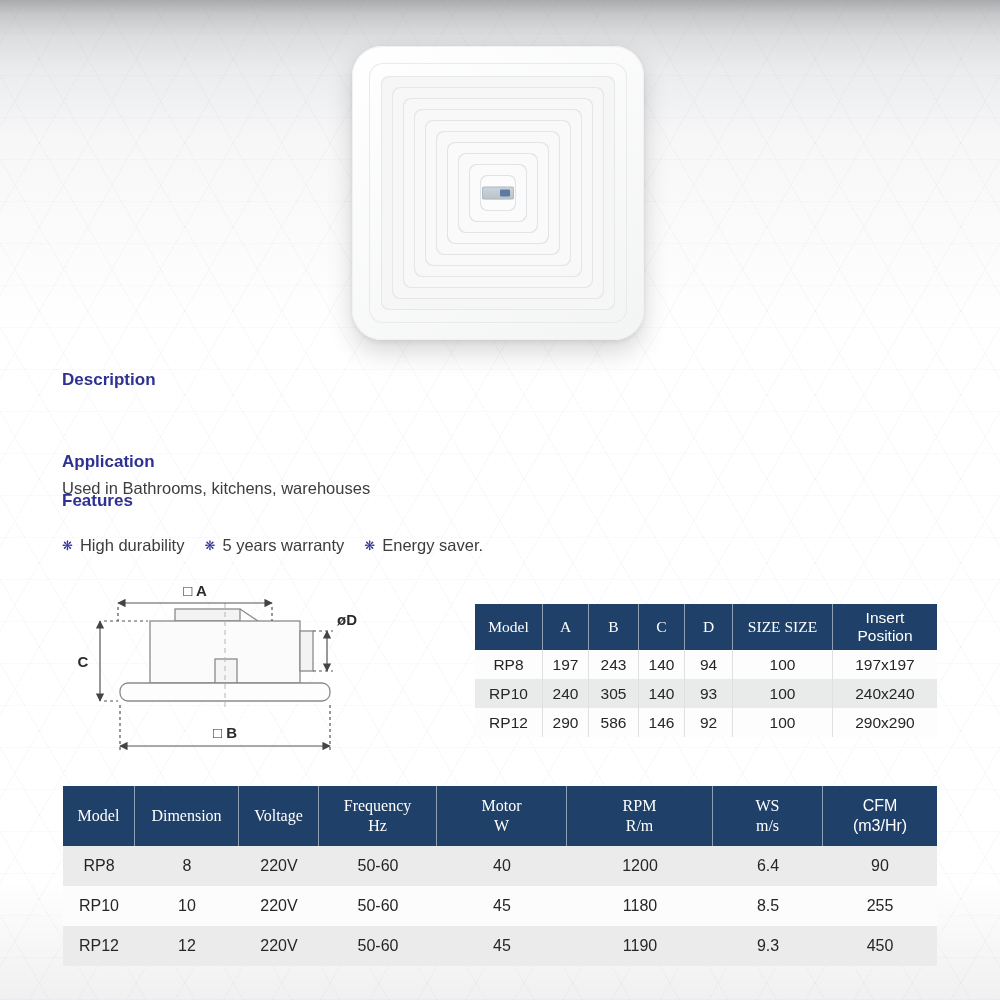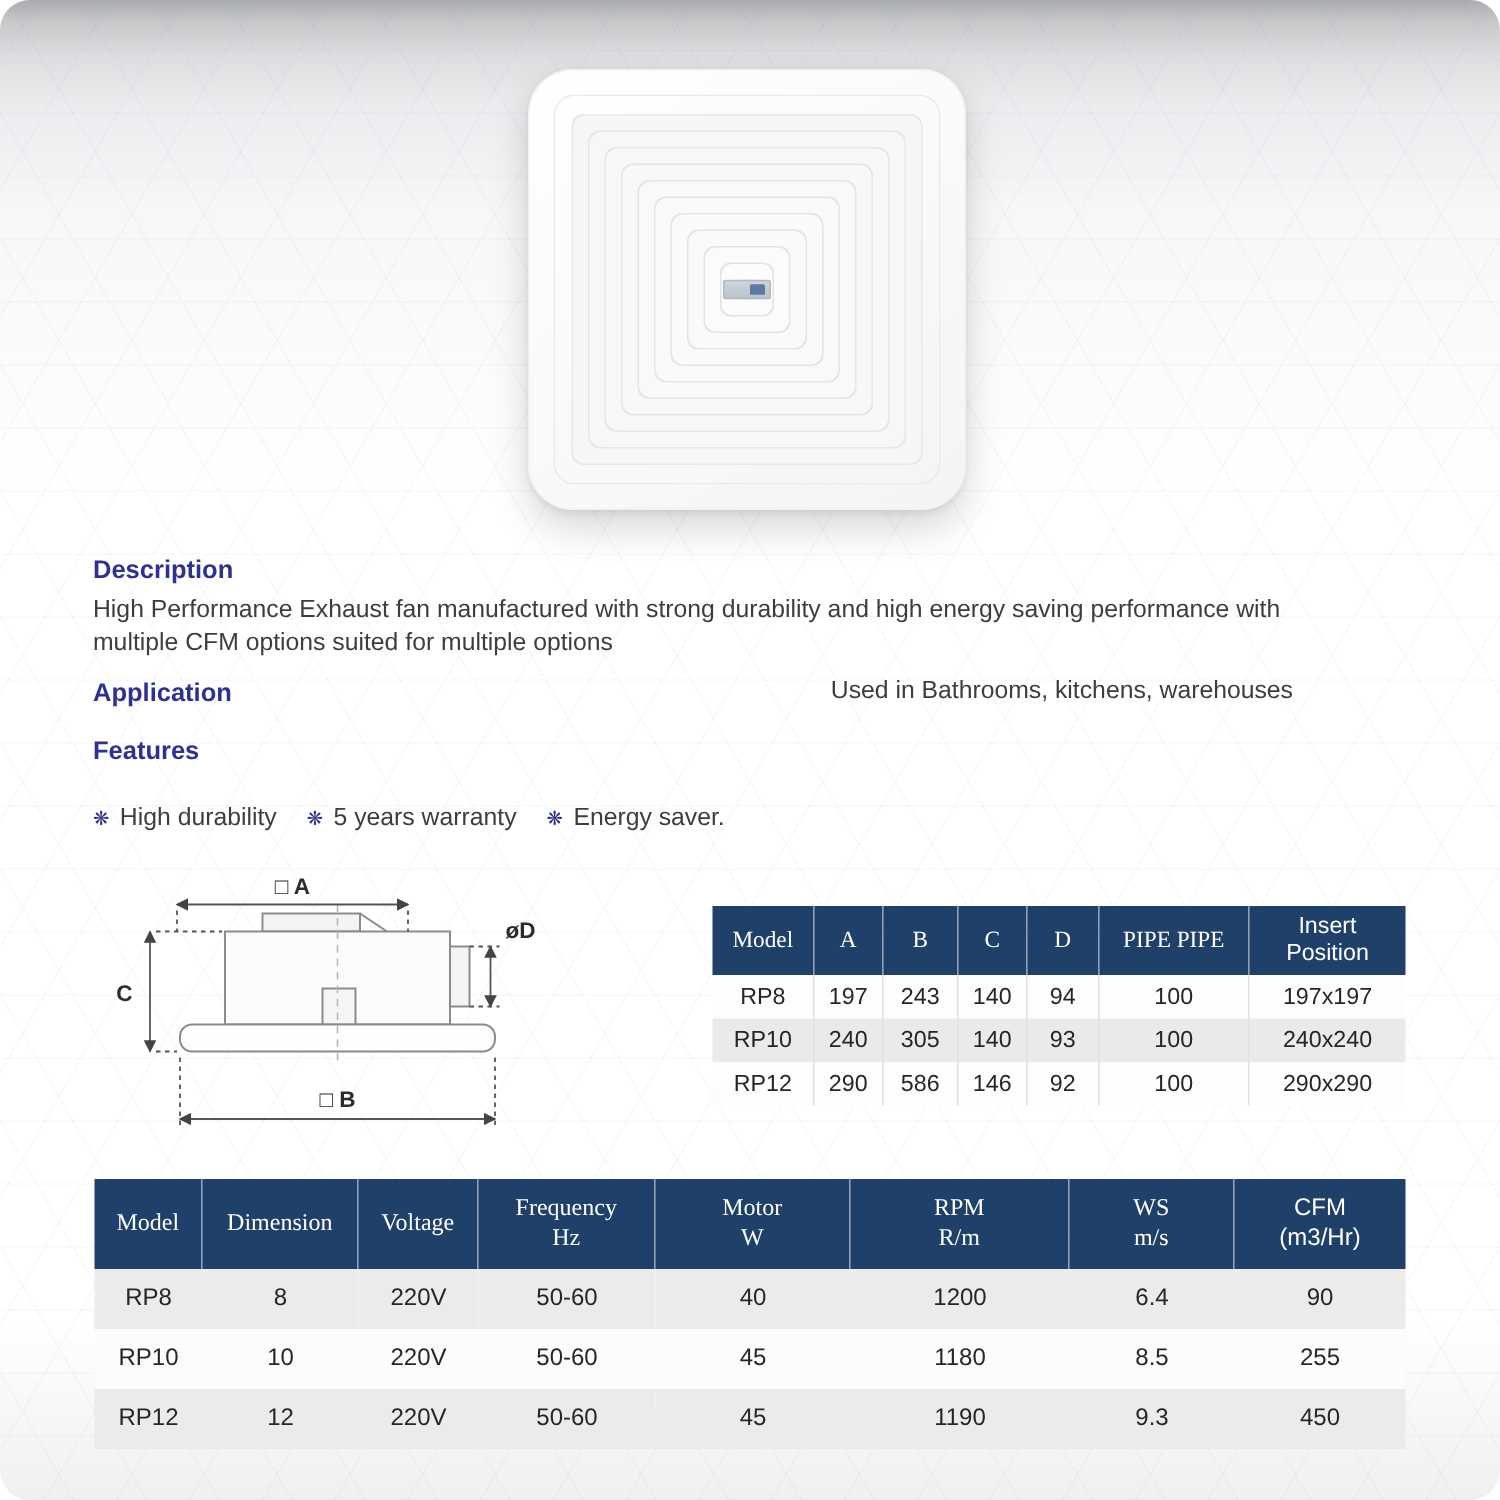--- a/index.html
+++ b/index.html
@@ -7,7 +7,6 @@
     position:relative;width:1000px;height:1000px;overflow:hidden;
     font-family:"Liberation Sans",sans-serif;color:#3d3d3d;
     background:linear-gradient(180deg,#a9abae 0px,#c6c7c9 14px,#dcdddf 36px,#ebecee 70px,#f7f7f8 140px,#ffffff 330px,#ffffff 880px,#f0f0f1 1000px);
-    border-radius:20px;
   }
   .hex-pattern{
     position:absolute;inset:0;pointer-events:none;

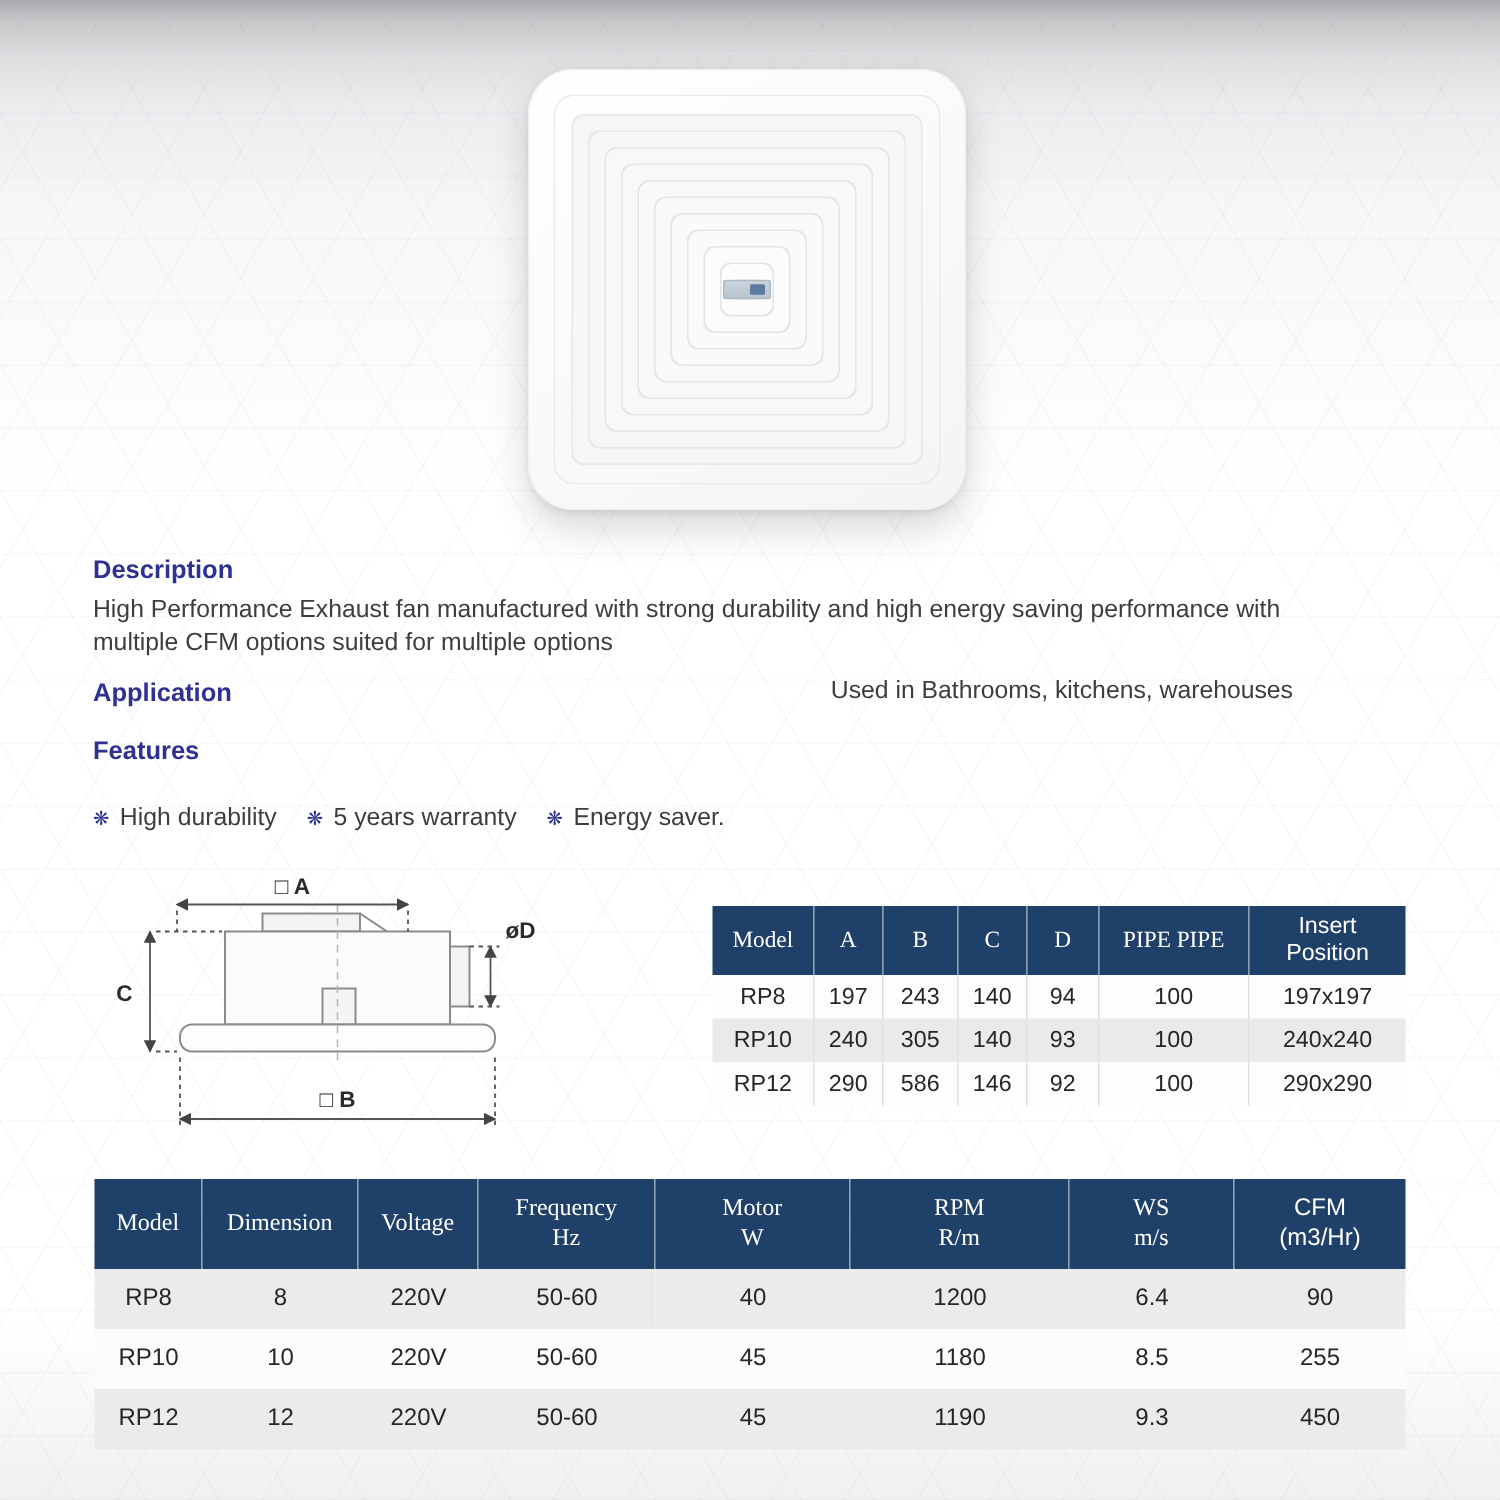--- a/index.html
+++ b/index.html
@@ -101,7 +101,6 @@
   </div>
 
   <div class="sec-heading" style="top:370px;">Description</div>
-  <div class="sec-body" style="top:395px;">High Performance Exhaust fan manufactured with strong durability and high energy saving performance with multiple CFM options suited for multiple options</div>
 
   <div class="sec-heading" style="top:452px;text-align:center;">Application</div>
   <div class="sec-body" style="top:449px;text-align:right;">Used in Bathrooms, kitchens, warehouses</div>

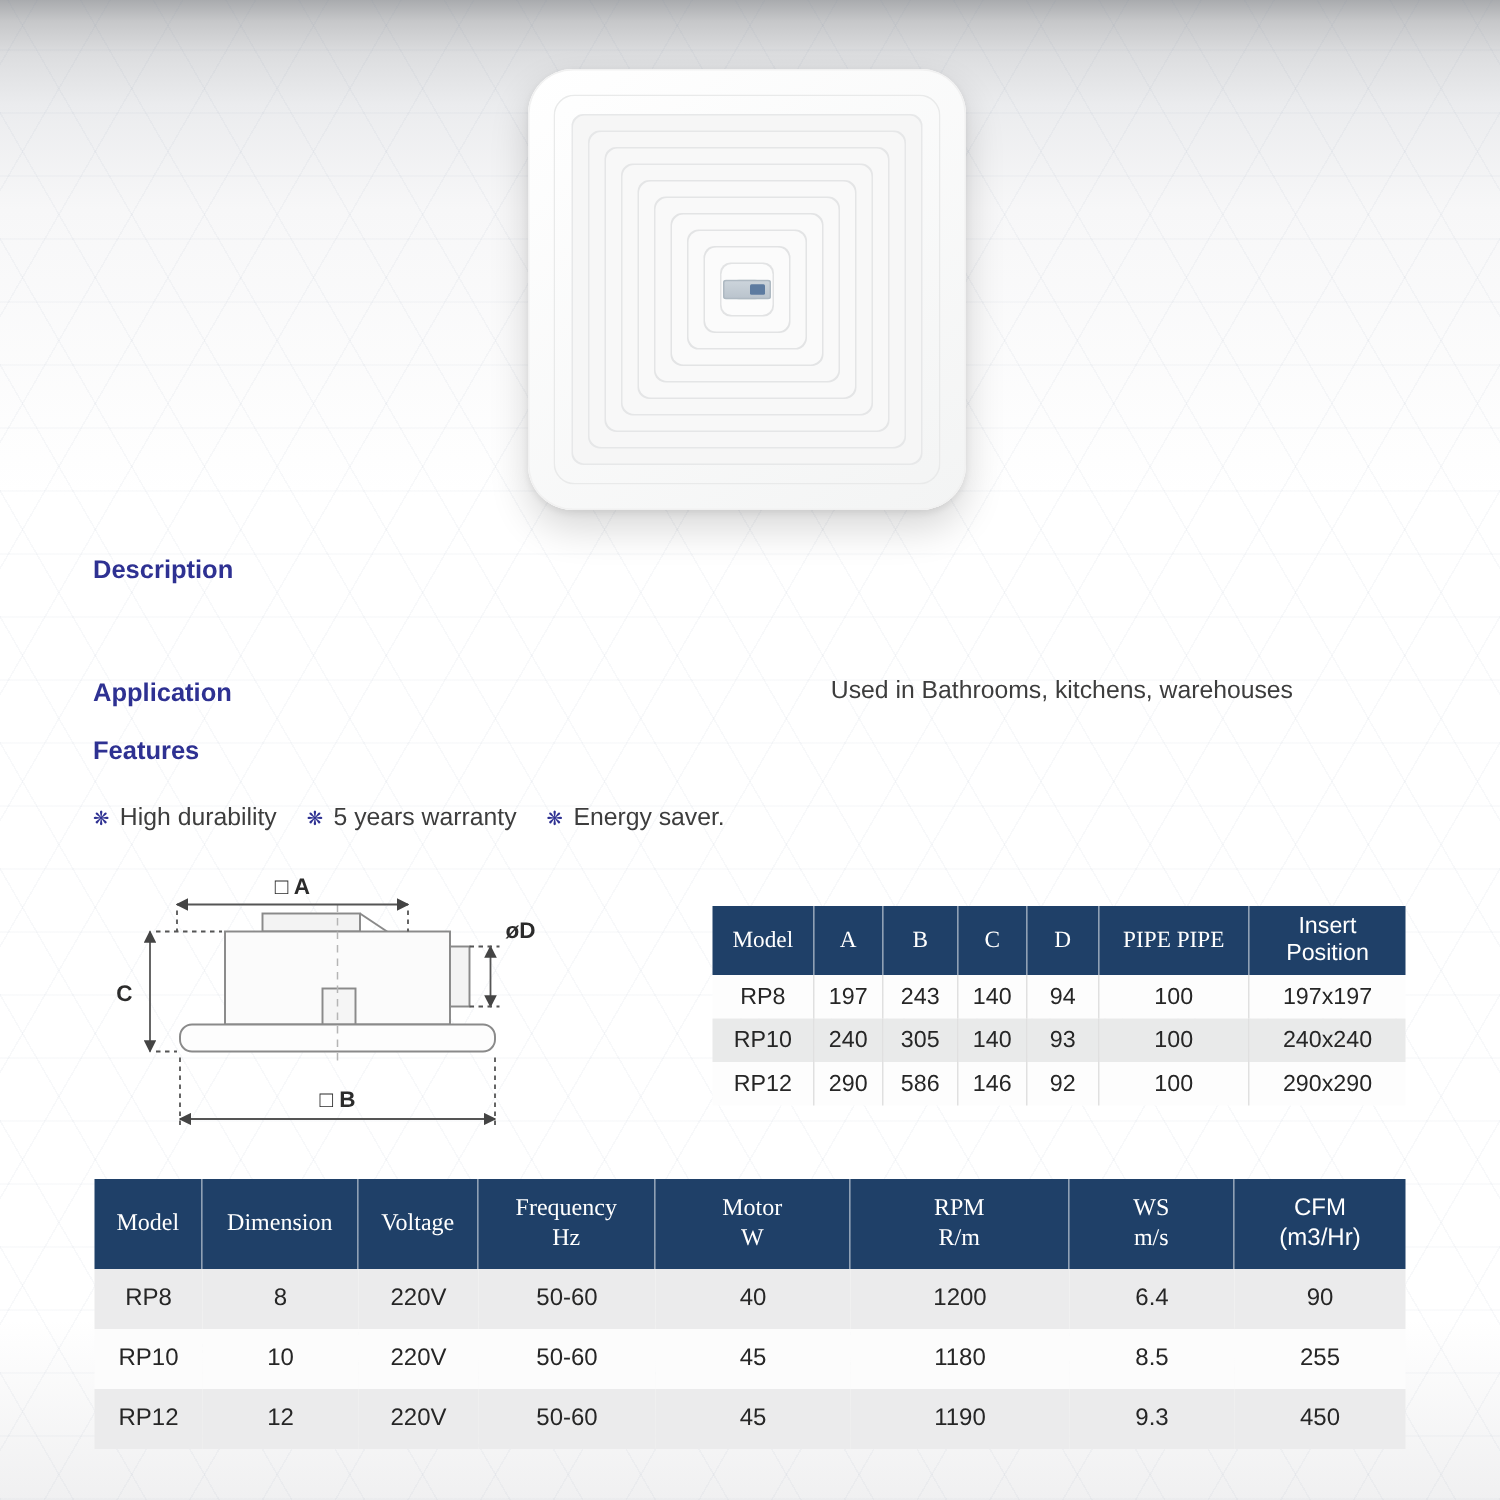--- a/index.html
+++ b/index.html
@@ -103,7 +103,7 @@
   <div class="sec-heading" style="top:370px;">Description</div>
 
   <div class="sec-heading" style="top:452px;text-align:center;">Application</div>
-  <div class="sec-body" style="top:449px;text-align:right;">Used in Bathrooms, kitchens, warehouses</div>
+  <div class="sec-body" style="top:477px;">Used in Bathrooms, kitchens, warehouses</div>
 
   <div class="sec-heading" style="top:491px;">Features</div>
   <div class="features-row">

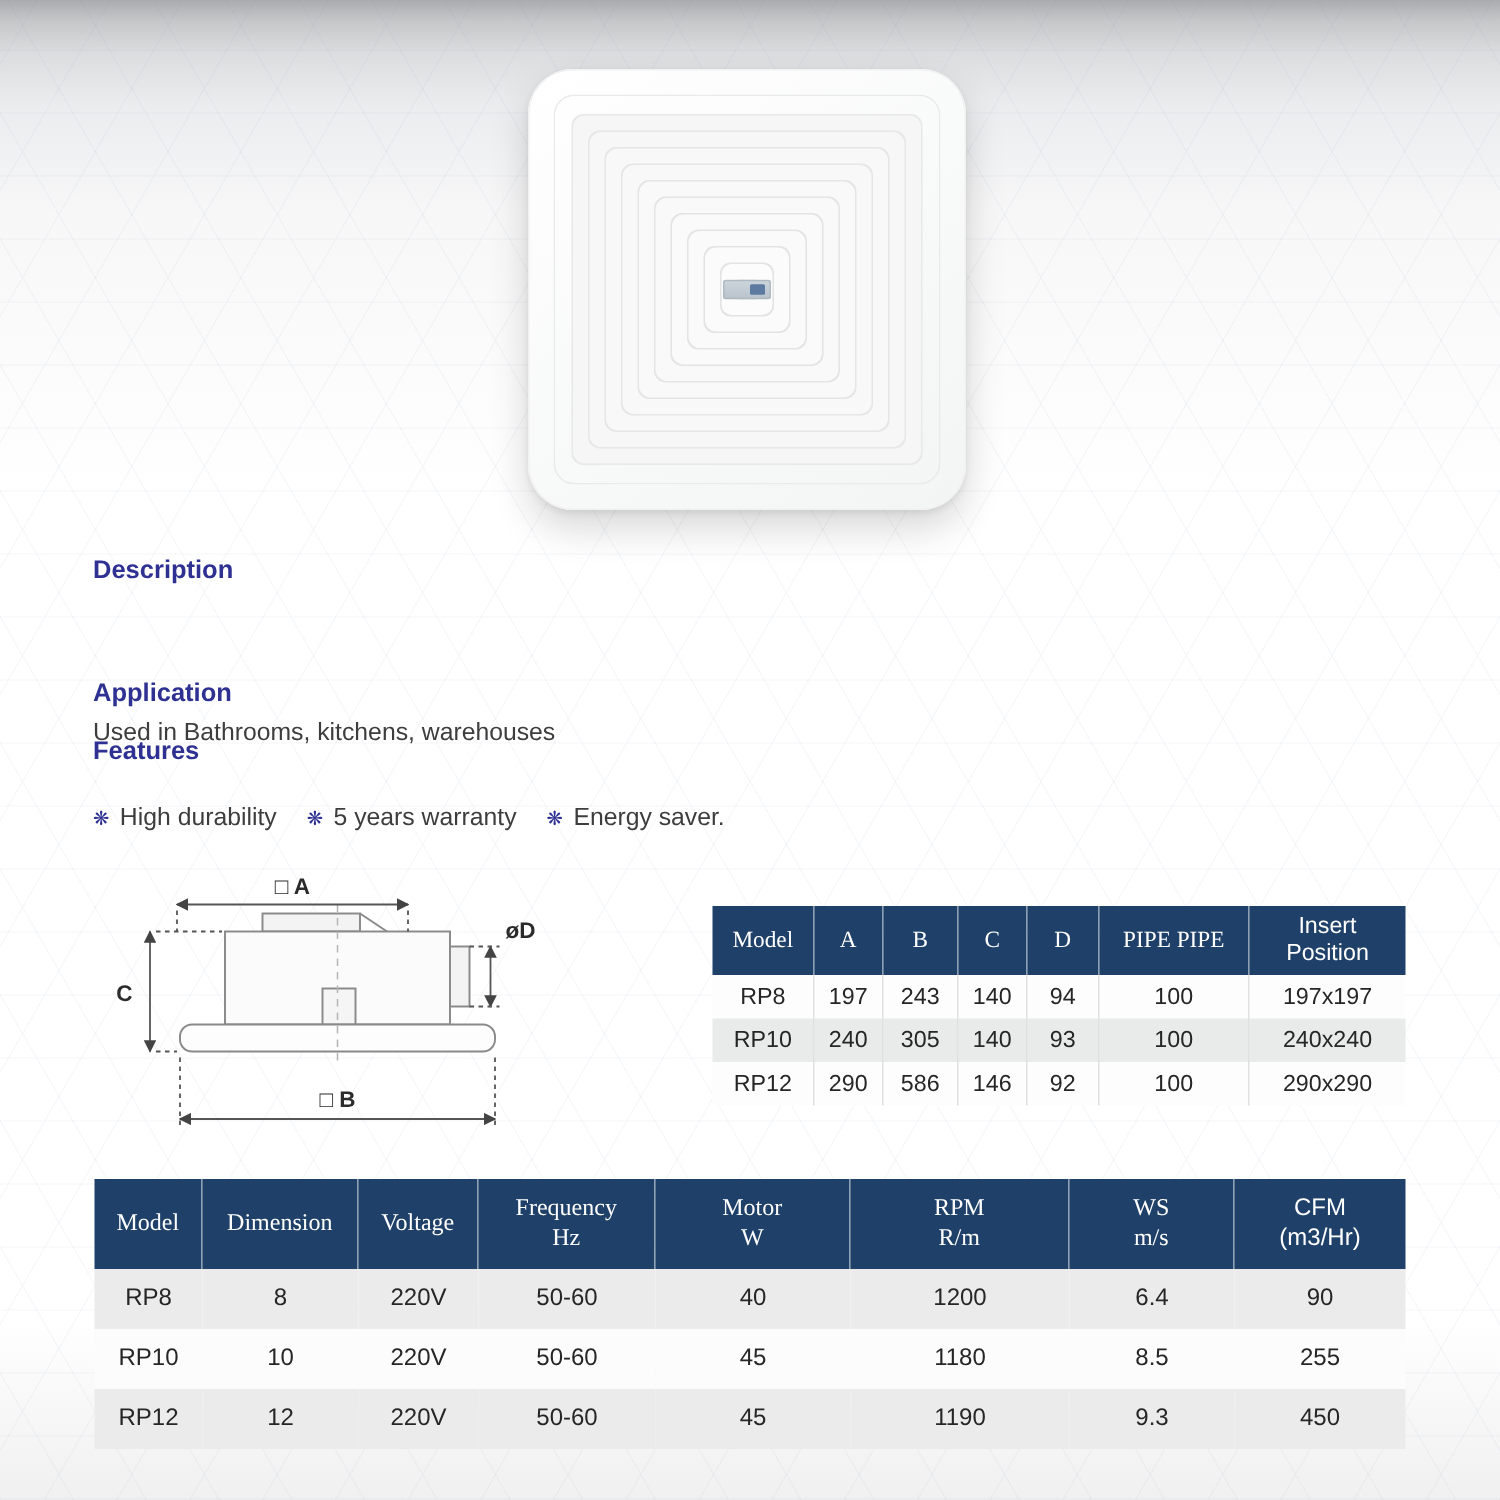--- a/index.html
+++ b/index.html
@@ -184,7 +184,7 @@
         <th>B</th>
         <th>C</th>
         <th>D</th>
-        <th>PIPE PIPE</th>
+        <th>SIZE SIZE</th>
         <th>Insert
 Position</th>
       </tr>

